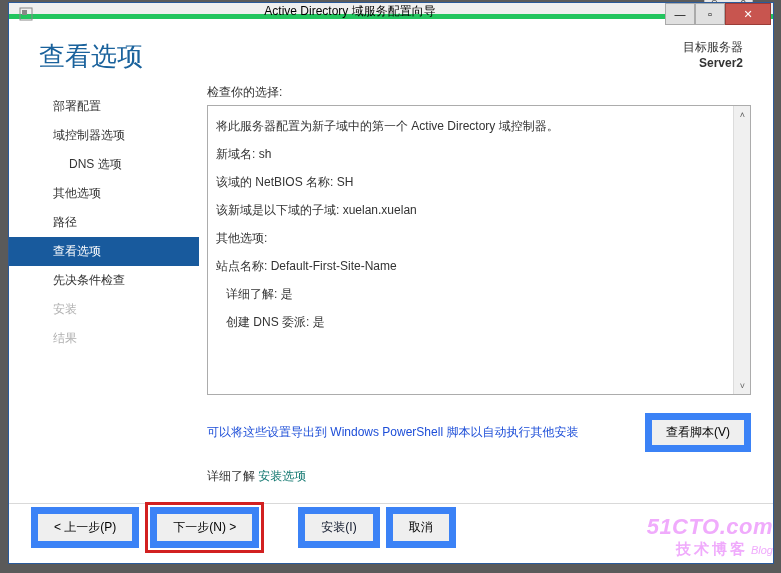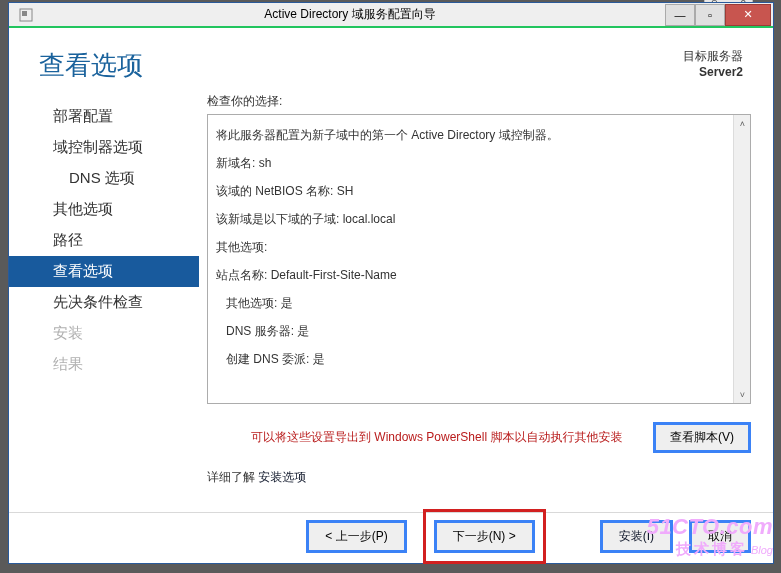--- a/index.html
+++ b/index.html
@@ -5,7 +5,7 @@
     * { margin: 0; padding: 0; box-sizing: border-box; font-family: "Microsoft YaHei", "Segoe UI", sans-serif; }
     body { background: #5a5a5a; width: 781px; height: 573px; position: relative; }
     .window { position: absolute; left: 8px; top: 2px; width: 766px; height: 562px; background: #fff; border: 1px solid #2a5a9a; }
-    .titlebar { height: 25px; background: #efefef; border-bottom: 2px solid #22c55e; display: flex; align-items: center; }
+    .titlebar { height: 16px; background: #efefef; border-bottom: 5px solid #22c55e; display: flex; align-items: flex-start; }
     .title-icon { width: 22px; height: 22px; margin-left: 6px; display: flex; align-items: center; justify-content: center; color: #555; }
     .title-text { flex: 1; text-align: center; font-size: 12px; color: #000; padding-right: 2px; }
     .win-btns { display: flex; height: 22px; margin-right: 2px; }

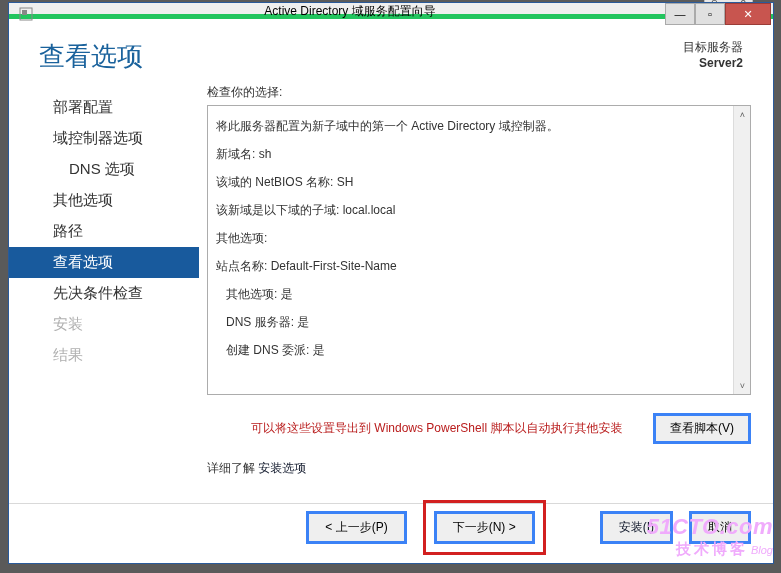--- a/index.html
+++ b/index.html
@@ -18,7 +18,7 @@
     .target-name { font-weight: bold; }
     .body-row { flex: 1; display: flex; }
     .sidebar { width: 190px; padding: 8px 0 0 0; }
-    .sidebar-item { font-size: 15px; padding: 6px 0 6px 44px; color: #333; cursor: pointer; }
+    .sidebar-item { font-size: 12px; padding: 6px 0 6px 44px; color: #333; cursor: pointer; }
     .sidebar-item.sub { padding-left: 60px; }
     .sidebar-item.active { background: #185a9d; color: #fff; }
     .sidebar-item.disabled { color: #b0b0b0; }

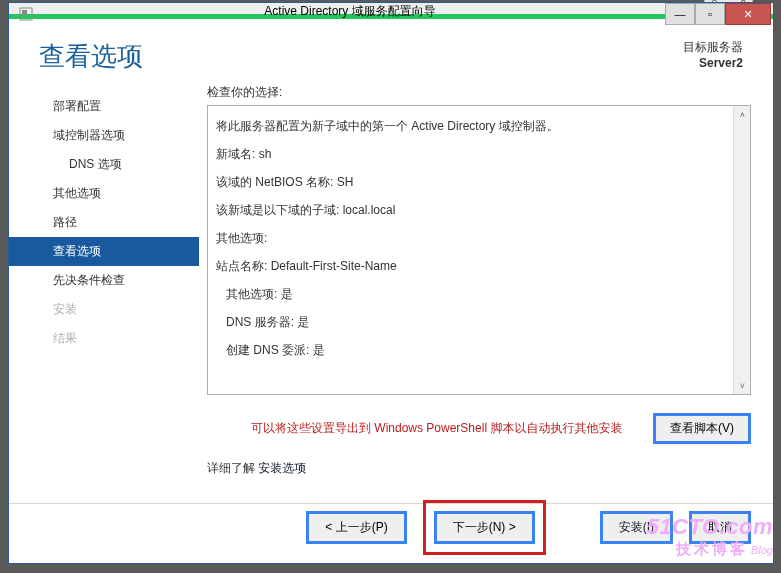--- a/index.html
+++ b/index.html
@@ -96,7 +96,7 @@
               <div>将此服务器配置为新子域中的第一个 Active Directory 域控制器。</div>
               <div>新域名: sh</div>
               <div>该域的 NetBIOS 名称: SH</div>
-              <div>该新域是以下域的子域: local.local</div>
+              <div>该新域是以下域的子域: xuelan.xuelan</div>
               <div>其他选项:</div>
               <div>站点名称: Default-First-Site-Name</div>
               <div class="indent">其他选项: 是</div>

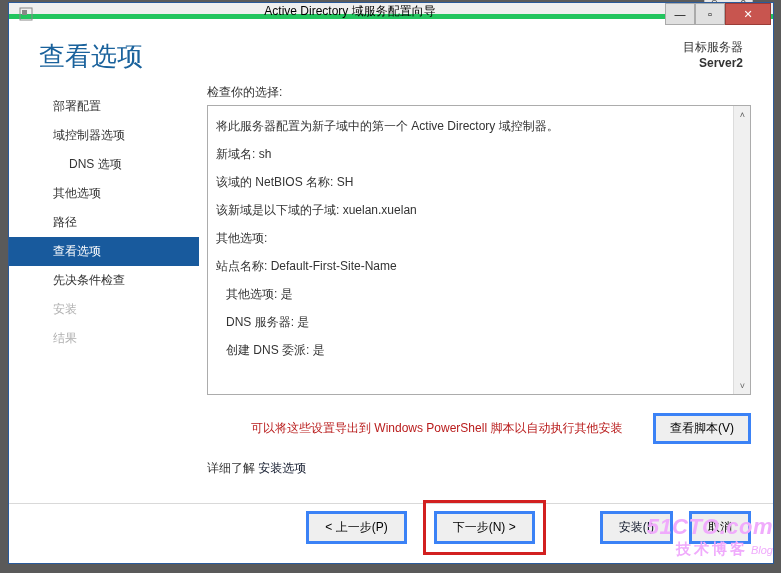--- a/index.html
+++ b/index.html
@@ -99,7 +99,7 @@
               <div>该新域是以下域的子域: xuelan.xuelan</div>
               <div>其他选项:</div>
               <div>站点名称: Default-First-Site-Name</div>
-              <div class="indent">其他选项: 是</div>
+              <div class="indent">详细了解: 是</div>
               <div class="indent">DNS 服务器: 是</div>
               <div class="indent">创建 DNS 委派: 是</div>
             </div>

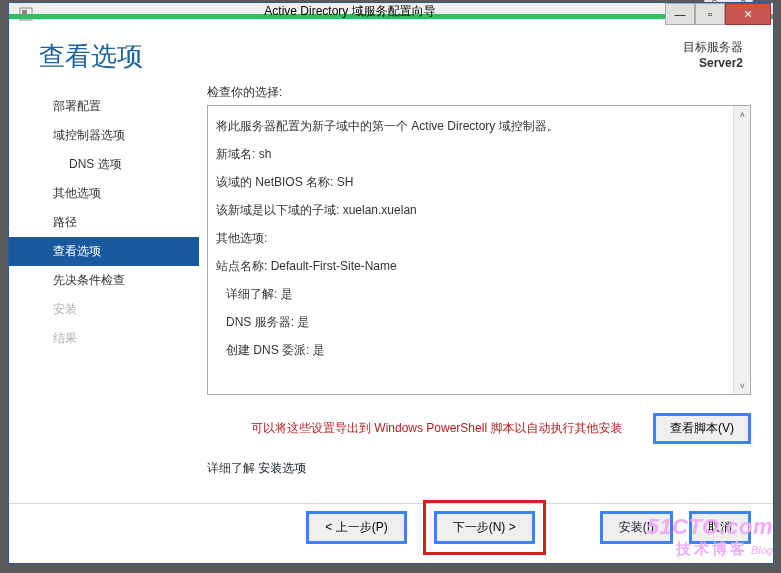--- a/index.html
+++ b/index.html
@@ -100,7 +100,6 @@
               <div>其他选项:</div>
               <div>站点名称: Default-First-Site-Name</div>
               <div class="indent">详细了解: 是</div>
-              <div class="indent">DNS 服务器: 是</div>
               <div class="indent">创建 DNS 委派: 是</div>
             </div>
           <div class="scrollbar">

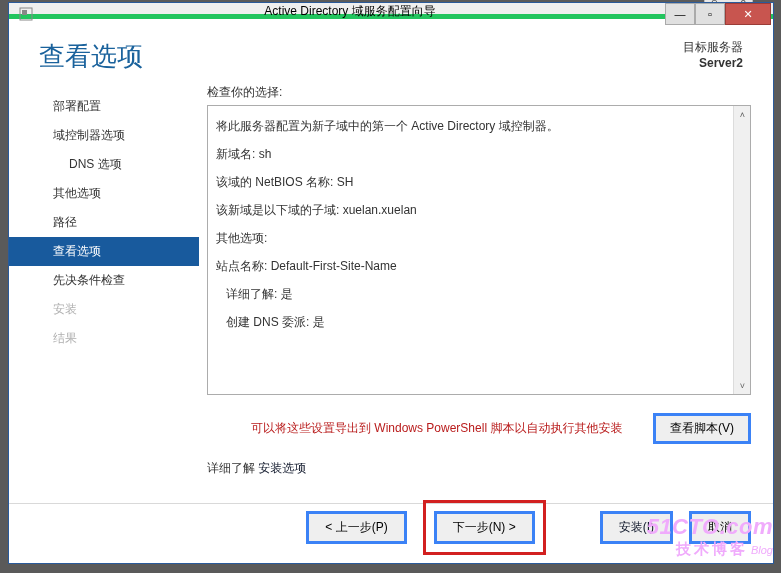--- a/index.html
+++ b/index.html
@@ -32,7 +32,7 @@
     .scroll-up { top: 0; }
     .scroll-down { bottom: 0; }
     .export-row { display: flex; align-items: center; margin-top: 18px; font-size: 12px; }
-    .export-text { flex: 1; color: #b91c1c; margin-left: 44px; }
+    .export-text { flex: 1; color: #1d4ed8; }
     .btn { border: 3px solid #3b82f6; background: #efefef; font-size: 12px; padding: 4px 14px; cursor: pointer; }
     .link-row { margin-top: 16px; font-size: 12px; color: #333; }
     .link-row a { color: #0f172a; text-decoration: none; }

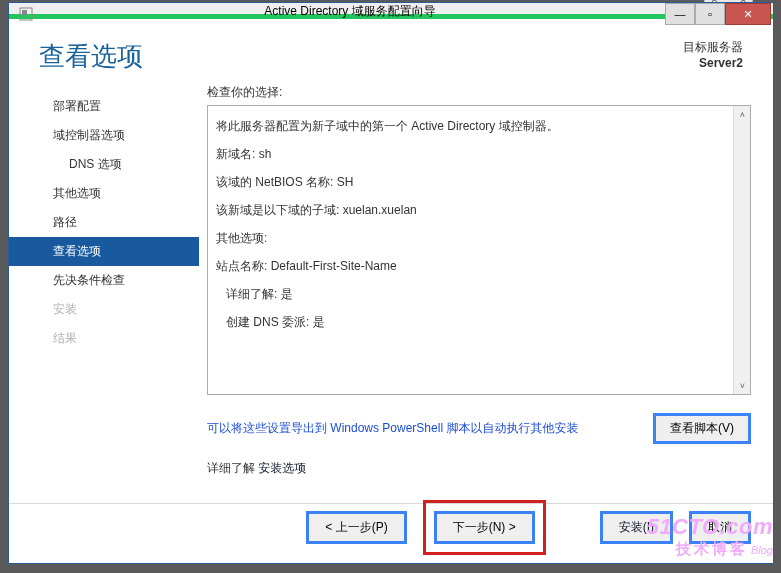--- a/index.html
+++ b/index.html
@@ -33,7 +33,7 @@
     .scroll-down { bottom: 0; }
     .export-row { display: flex; align-items: center; margin-top: 18px; font-size: 12px; }
     .export-text { flex: 1; color: #1d4ed8; }
-    .btn { border: 3px solid #3b82f6; background: #efefef; font-size: 12px; padding: 4px 14px; cursor: pointer; }
+    .btn { border: 7px solid #3b82f6; background: #efefef; font-size: 12px; padding: 4px 14px; cursor: pointer; }
     .link-row { margin-top: 16px; font-size: 12px; color: #333; }
     .link-row a { color: #0f172a; text-decoration: none; }
     .footer { height: 48px; border-top: 1px solid #d9d9d9; display: flex; align-items: center; justify-content: flex-end; padding: 0 22px; gap: 16px; }

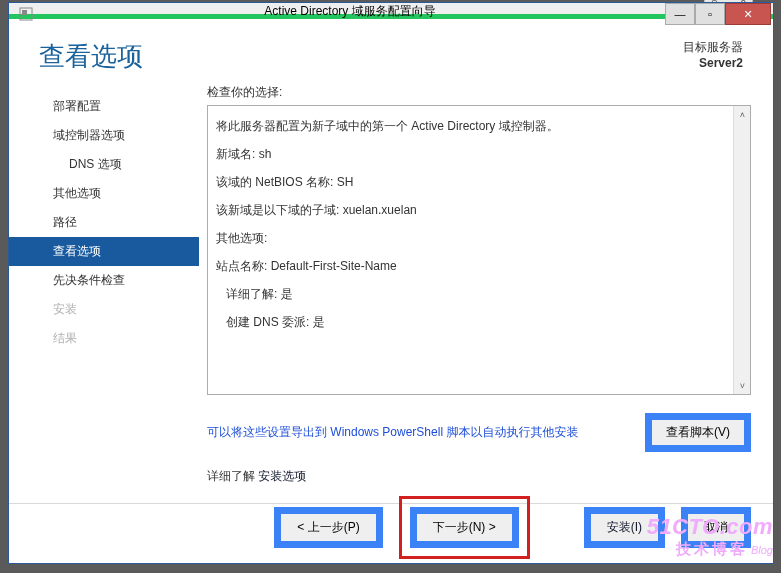--- a/index.html
+++ b/index.html
@@ -35,7 +35,7 @@
     .export-text { flex: 1; color: #1d4ed8; }
     .btn { border: 7px solid #3b82f6; background: #efefef; font-size: 12px; padding: 4px 14px; cursor: pointer; }
     .link-row { margin-top: 16px; font-size: 12px; color: #333; }
-    .link-row a { color: #0f172a; text-decoration: none; }
+    .link-row a { color: #0f766e; text-decoration: none; }
     .footer { height: 48px; border-top: 1px solid #d9d9d9; display: flex; align-items: center; justify-content: flex-end; padding: 0 22px; gap: 16px; }
     .footer .btn { padding: 5px 16px; }
     .footer .btn.disabled { color: #0f172a; }

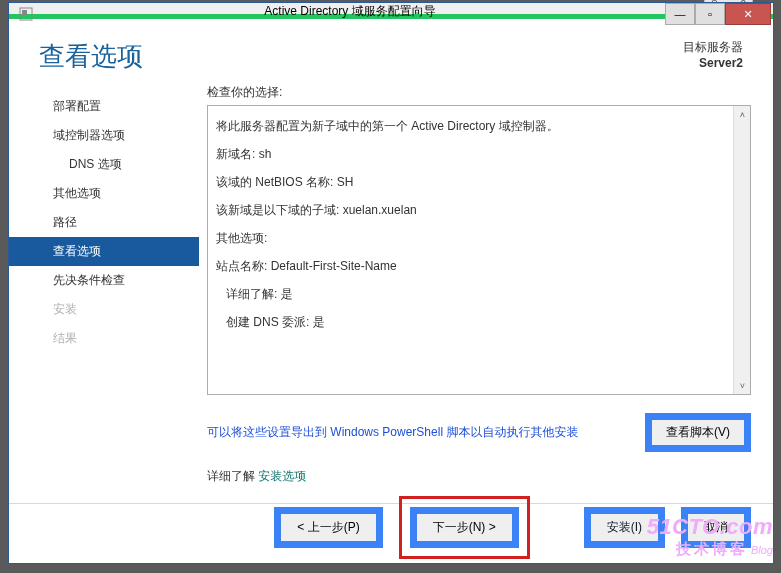--- a/index.html
+++ b/index.html
@@ -36,7 +36,7 @@
     .btn { border: 7px solid #3b82f6; background: #efefef; font-size: 12px; padding: 4px 14px; cursor: pointer; }
     .link-row { margin-top: 16px; font-size: 12px; color: #333; }
     .link-row a { color: #0f766e; text-decoration: none; }
-    .footer { height: 48px; border-top: 1px solid #d9d9d9; display: flex; align-items: center; justify-content: flex-end; padding: 0 22px; gap: 16px; }
+    .footer { height: 48px; border-top: 1px solid #d9d9d9; display: flex; align-items: center; padding: 0 22px; gap: 6px; }
     .footer .btn { padding: 5px 16px; }
     .footer .btn.disabled { color: #0f172a; }
     .next-highlight { border: 3px solid #d22020; padding: 8px; }

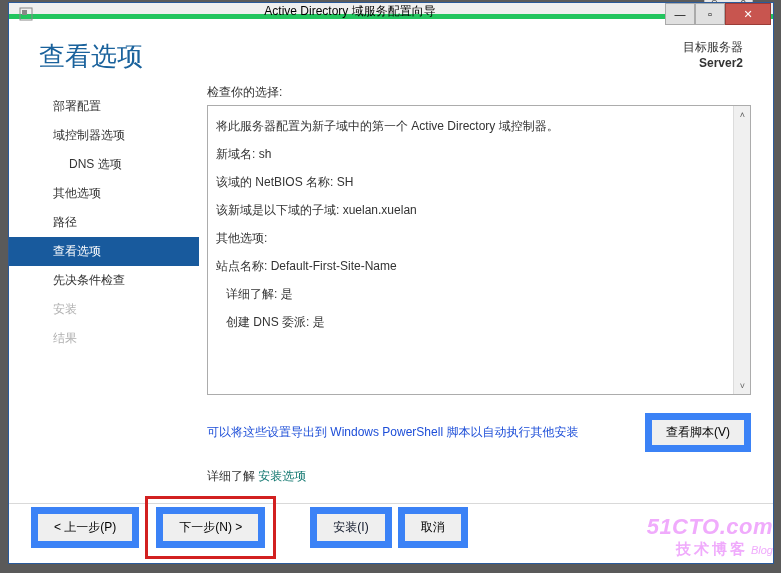--- a/index.html
+++ b/index.html
@@ -39,7 +39,7 @@
     .footer { height: 48px; border-top: 1px solid #d9d9d9; display: flex; align-items: center; padding: 0 22px; gap: 6px; }
     .footer .btn { padding: 5px 16px; }
     .footer .btn.disabled { color: #0f172a; }
-    .next-highlight { border: 3px solid #d22020; padding: 8px; }
+    .next-highlight { border: 3px solid #d22020; padding: 2px; }
     .watermark { position: absolute; right: 8px; bottom: 14px; color: #f0abfc; font-family: Arial, sans-serif; text-align: right; }
     .wm-top { font-size: 22px; font-weight: bold; font-style: italic; letter-spacing: 0.5px; }
     .wm-bot { font-size: 15px; letter-spacing: 3px; font-weight: bold; margin-left: 12px; }

